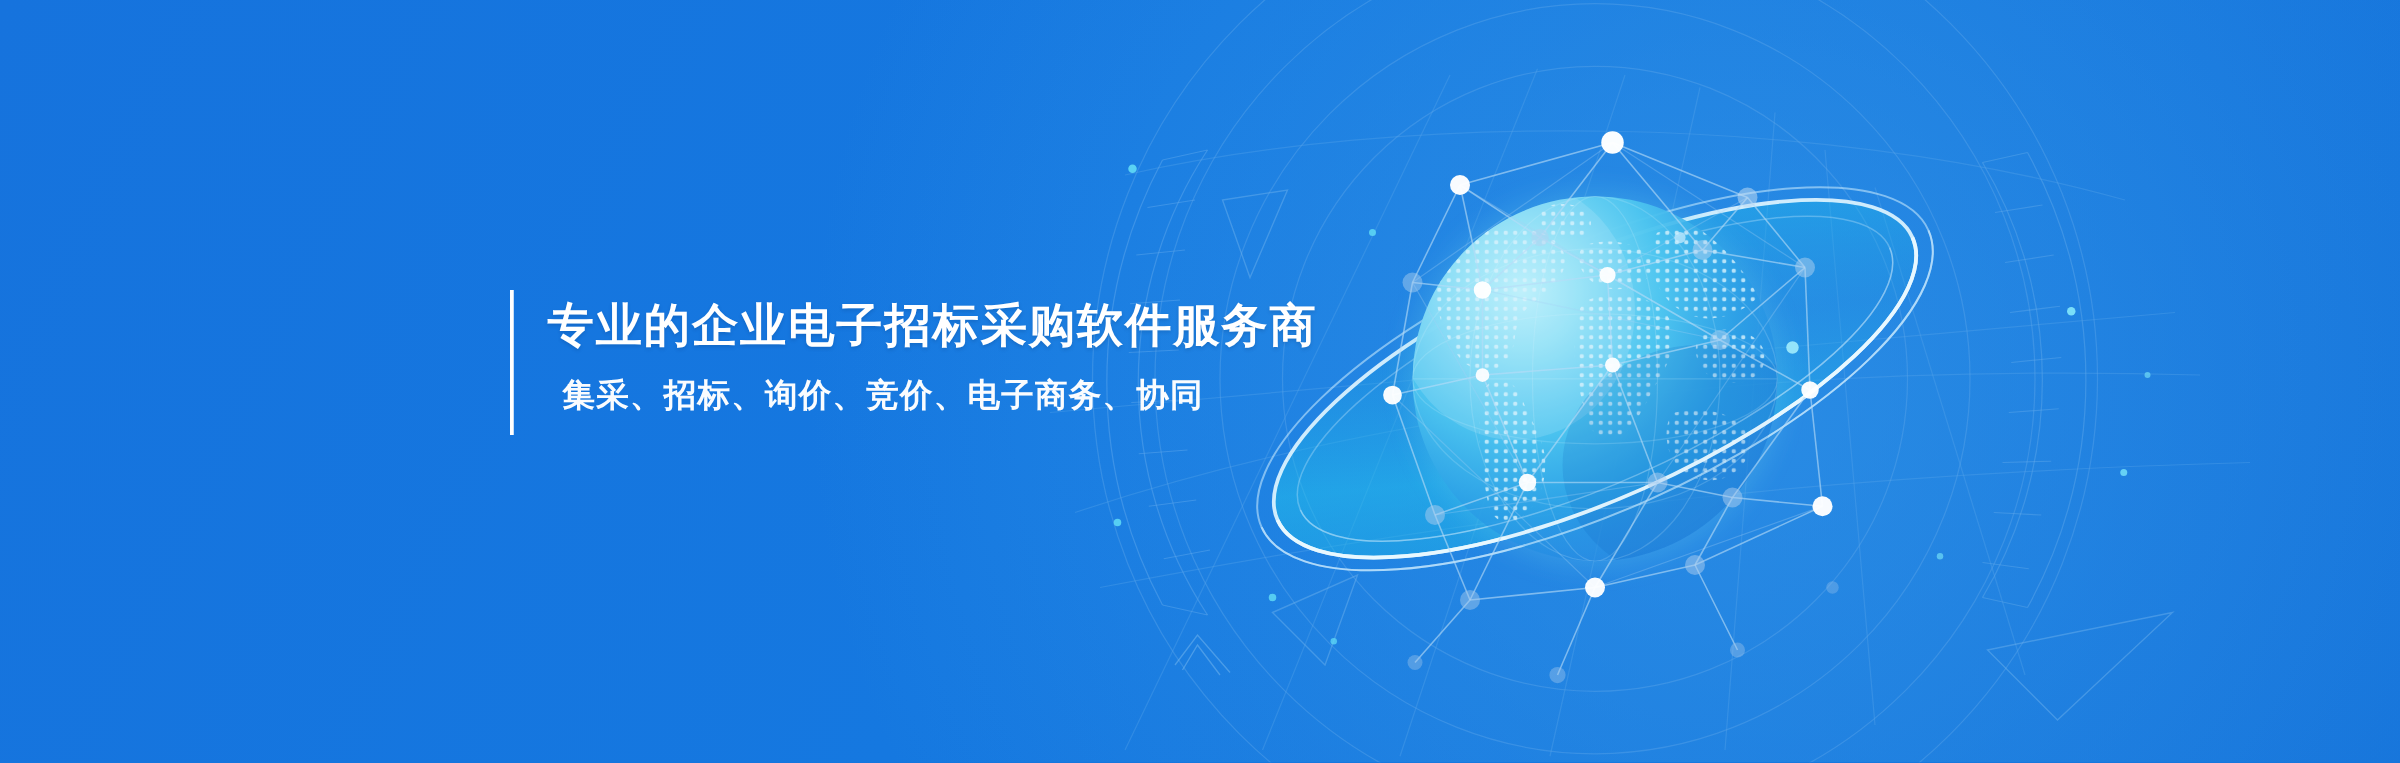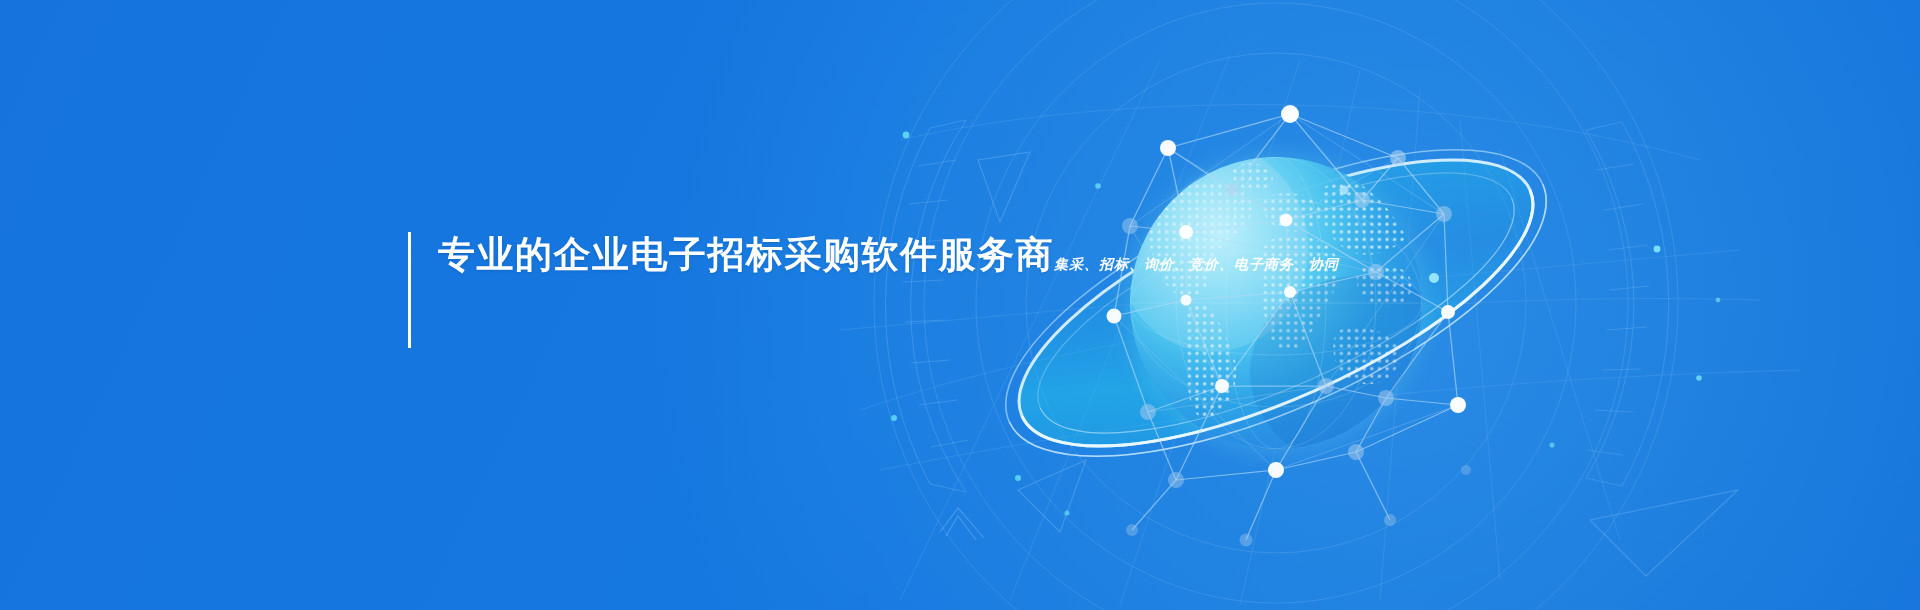--- a/index.html
+++ b/index.html
@@ -36,7 +36,8 @@
     border-left: 3px solid #ffffff;
     box-sizing: border-box;
     display: flex;
-    justify-content: flex-end;
+    flex-direction: column;
+    justify-content: center;
   }
   .headline {
     color: #ffffff;

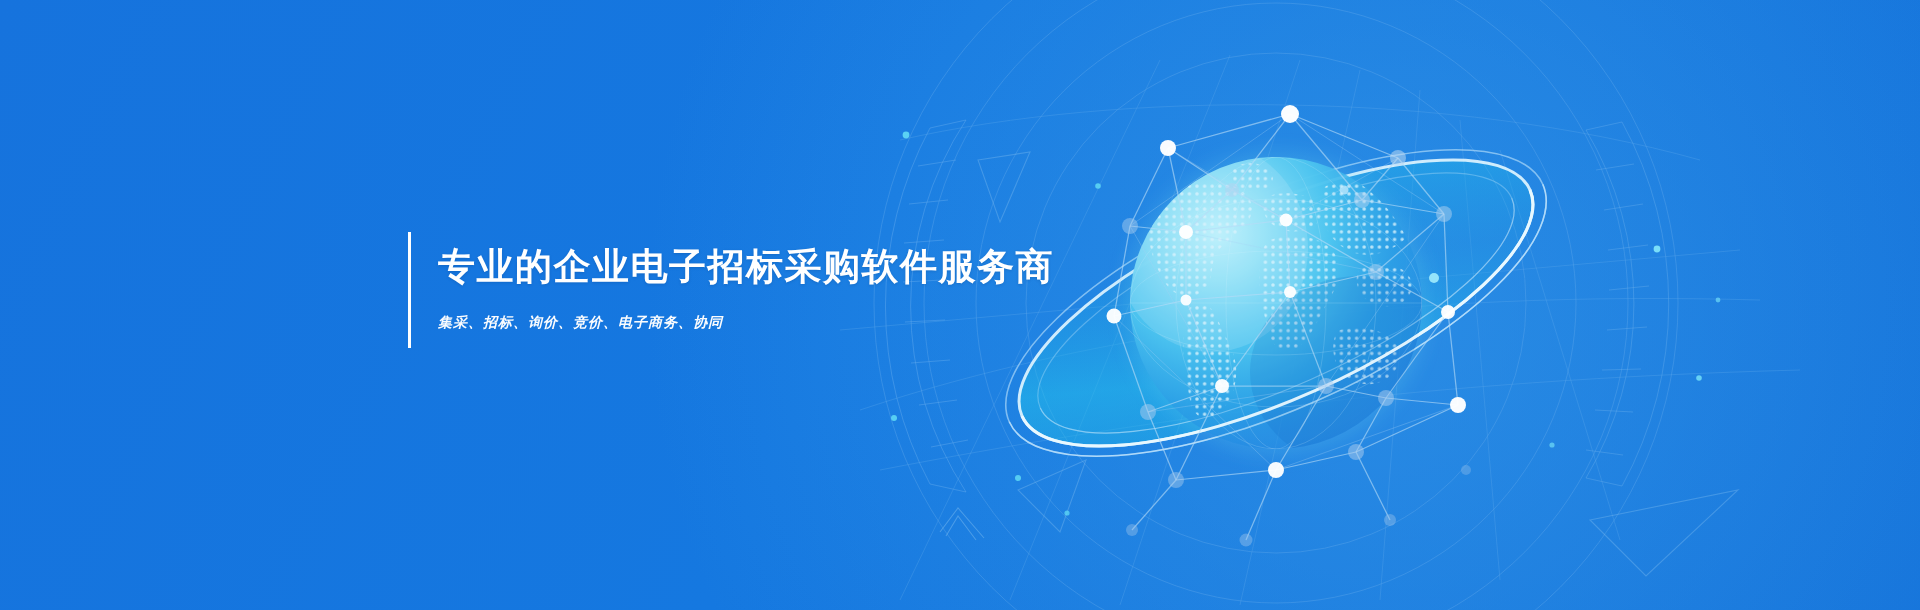--- a/index.html
+++ b/index.html
@@ -51,15 +51,14 @@
   }
   .subline {
     color: #ffffff;
-    font-size: 14px;
+    font-size: 26px;
     font-weight: bold;
     line-height: 28px;
     letter-spacing: 1px;
     white-space: nowrap;
-    margin: 0;
+    margin: 12px;
     margin-top: 18px;
     opacity: 0.98;
-    font-style: italic;
   }
 </style>
 </head>

